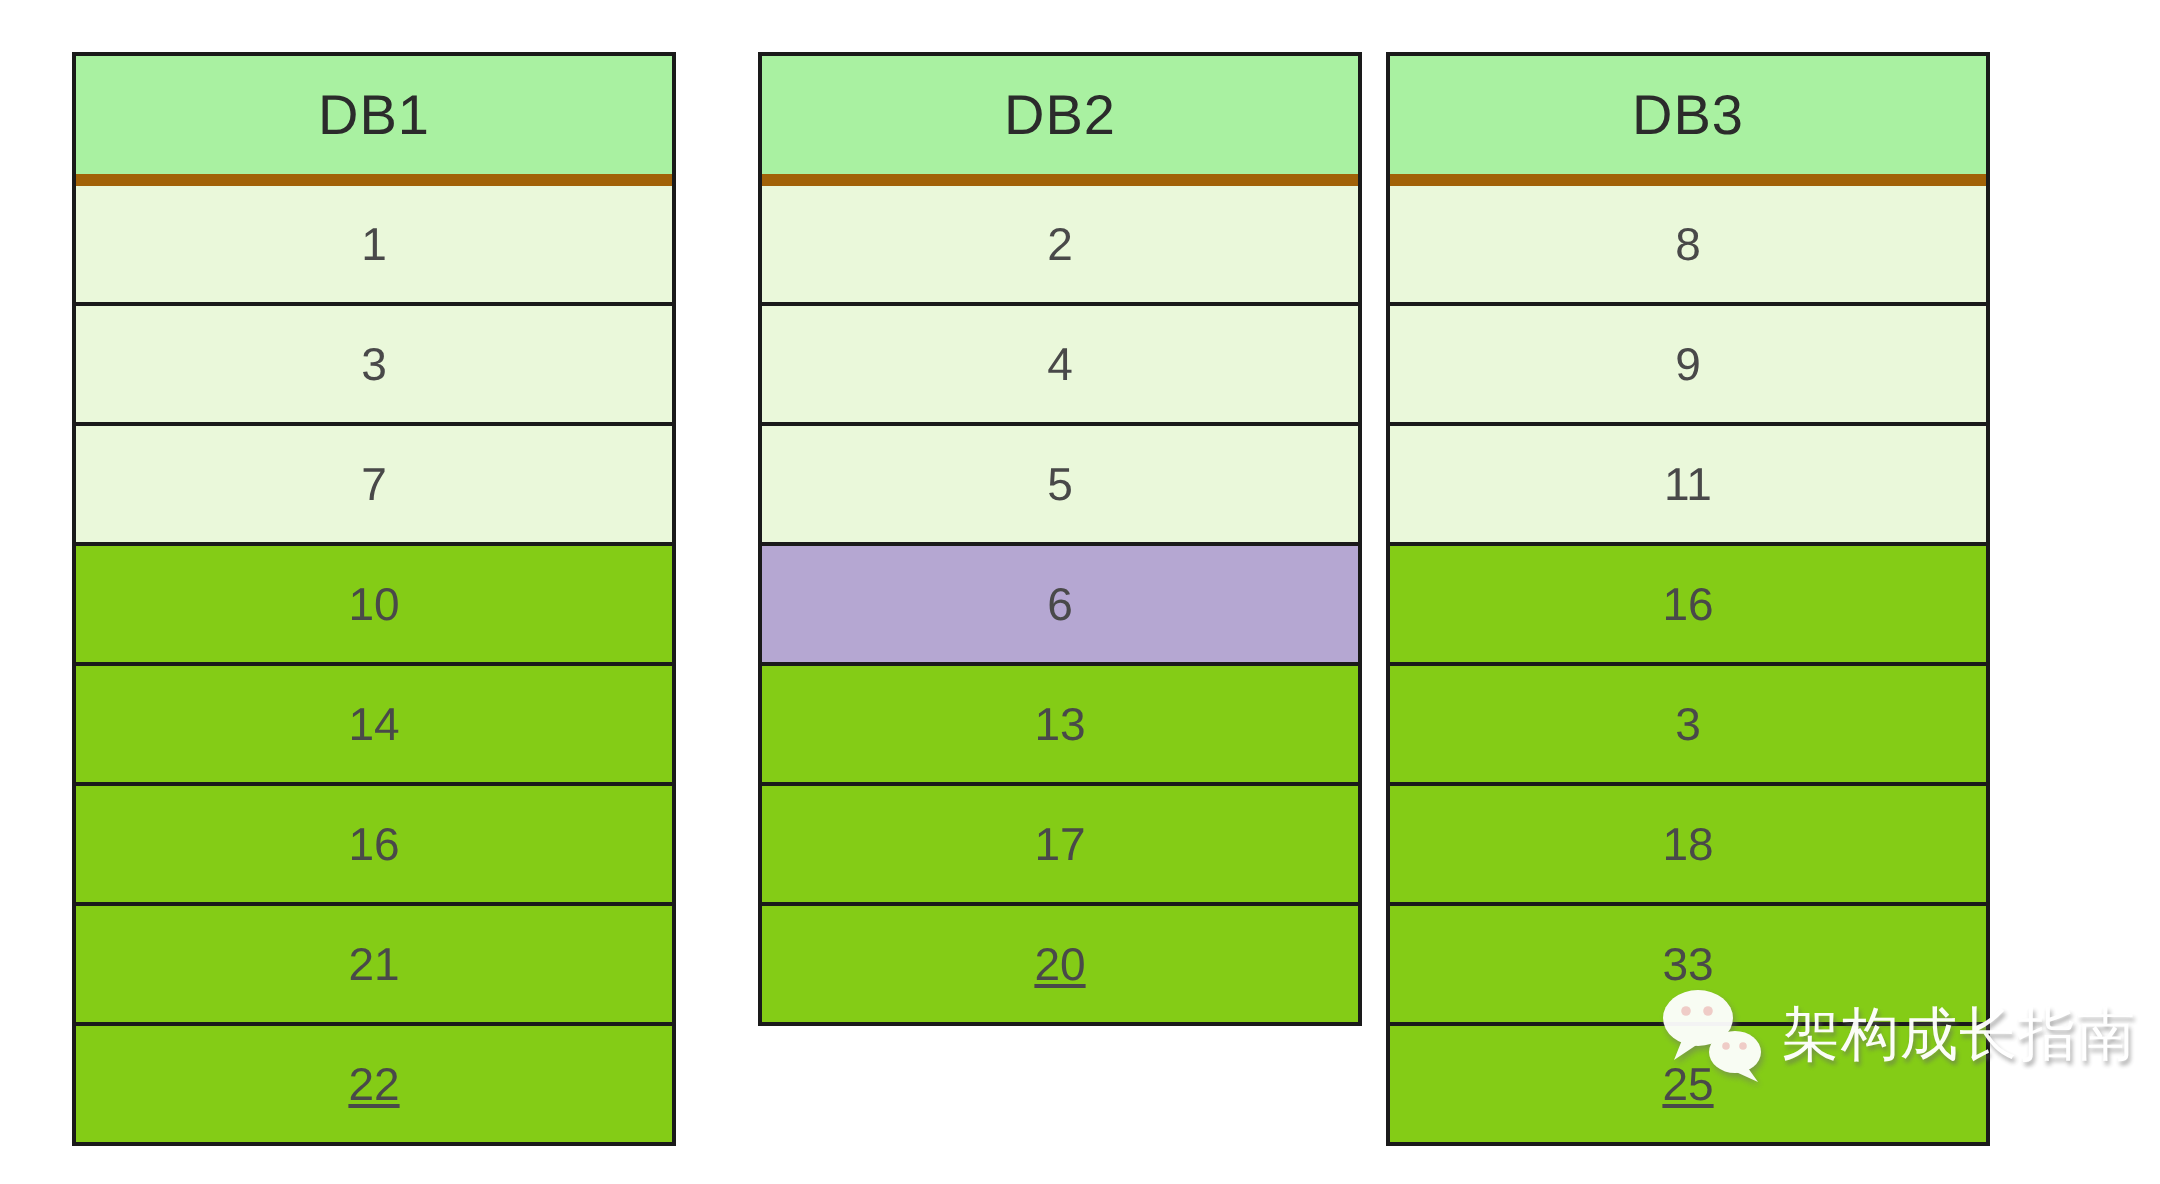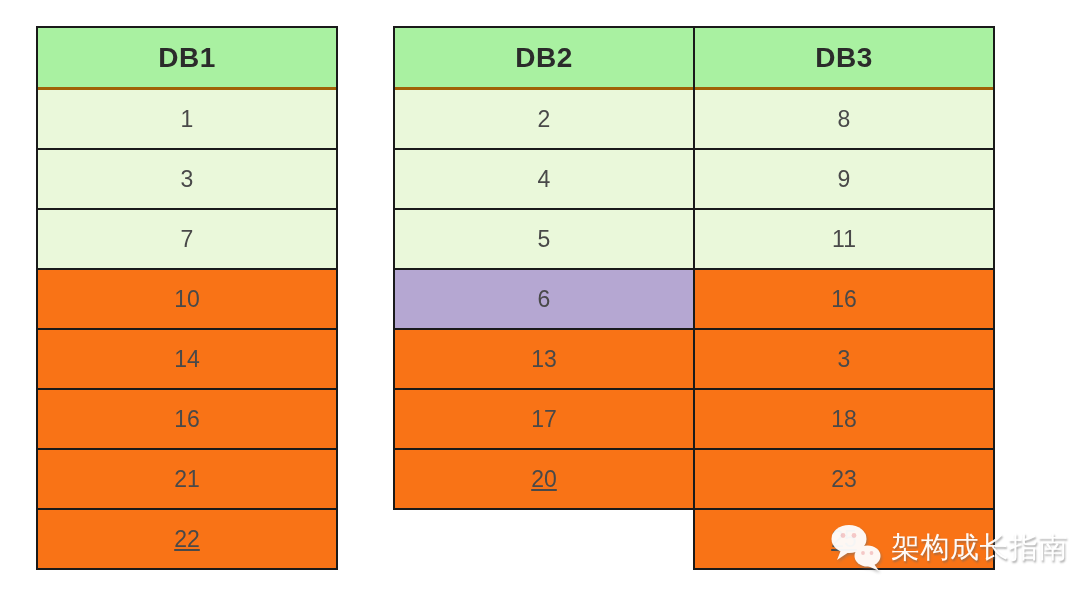--- a/index.html
+++ b/index.html
@@ -32,12 +32,12 @@
   .db-header {
     height: 59px;
     background: #a9f1a1;
-    border-bottom: 3px solid #a16207;
+    border-bottom: 6px solid #a16207;
     display: flex;
     align-items: center;
     justify-content: center;
     font-size: 28px;
-    font-weight: bold;
+    font-weight: normal;
     color: #2b2b2b;
     letter-spacing: 0.5px;
   }

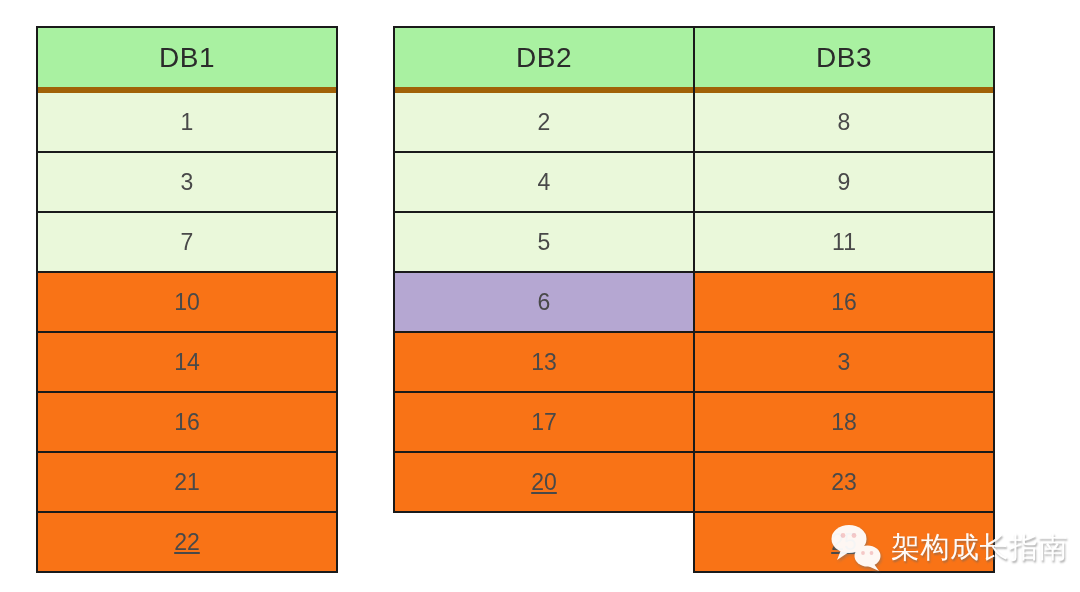--- a/index.html
+++ b/index.html
@@ -27,7 +27,7 @@
     background: #ffffff;
   }
   .db-table.t1 { left: 36px; }
-  .db-table.t2 { left: 393px; }
+  .db-table.t2 { left: 379px; }
   .db-table.t3 { left: 693px; }
   .db-header {
     height: 59px;

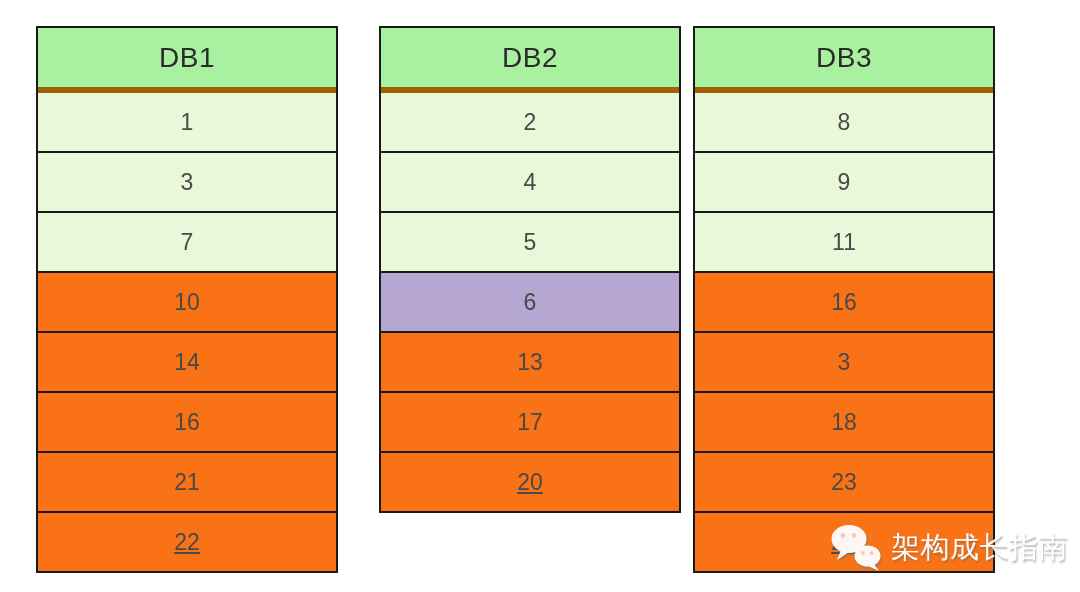--- a/index.html
+++ b/index.html
@@ -52,7 +52,7 @@
   }
   .db-cell:last-child { border-bottom: none; text-decoration: underline; }
   .db-cell[data-state="green"]  { background: #eaf8da; }
-  .db-cell[data-state="pink"]   { background: #f97316; }
+  .db-cell[data-state="pink"]   { background: #84cc16; }
   .db-cell[data-state="purple"] { background: #b5a7d2; }
 
   .watermark {

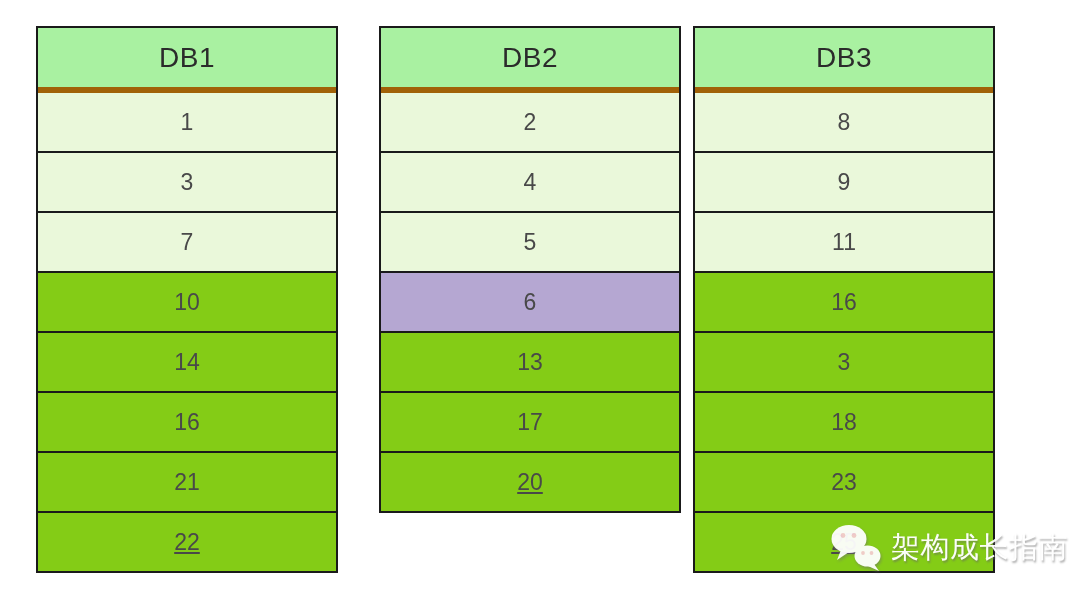--- a/index.html
+++ b/index.html
@@ -116,7 +116,7 @@
     <div class="db-cell" data-state="pink">16</div>
     <div class="db-cell" data-state="pink">3</div>
     <div class="db-cell" data-state="pink">18</div>
-    <div class="db-cell" data-state="pink">23</div>
+    <div class="db-cell" data-state="pink">33</div>
     <div class="db-cell" data-state="pink">25</div>
   </div>
 

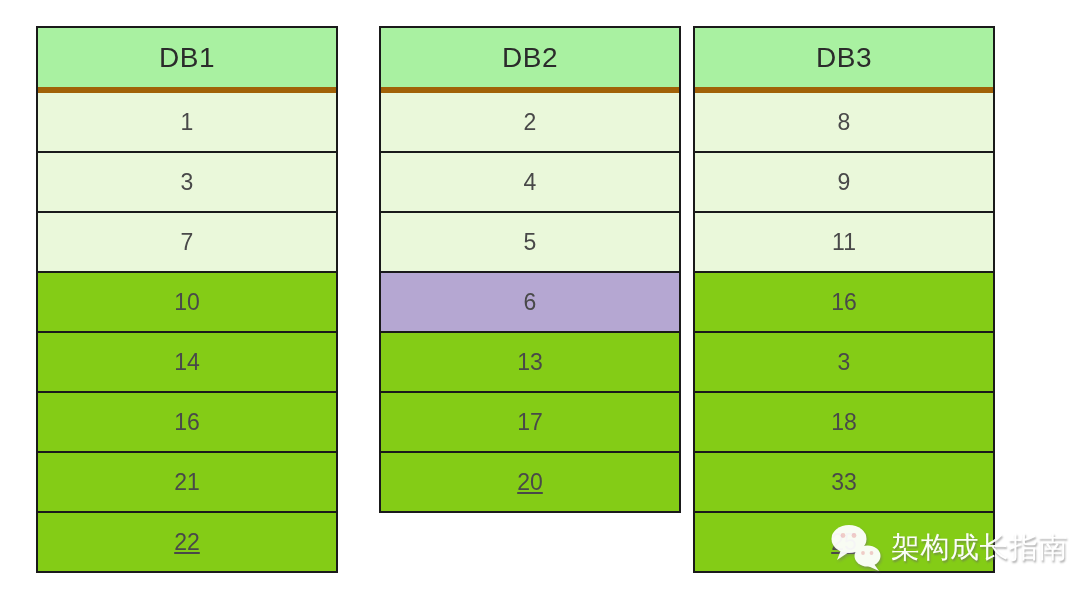--- a/index.html
+++ b/index.html
@@ -58,7 +58,7 @@
   .watermark {
     position: absolute;
     left: 829px;
-    top: 523px;
+    top: 493px;
     display: flex;
     align-items: center;
     z-index: 5;

